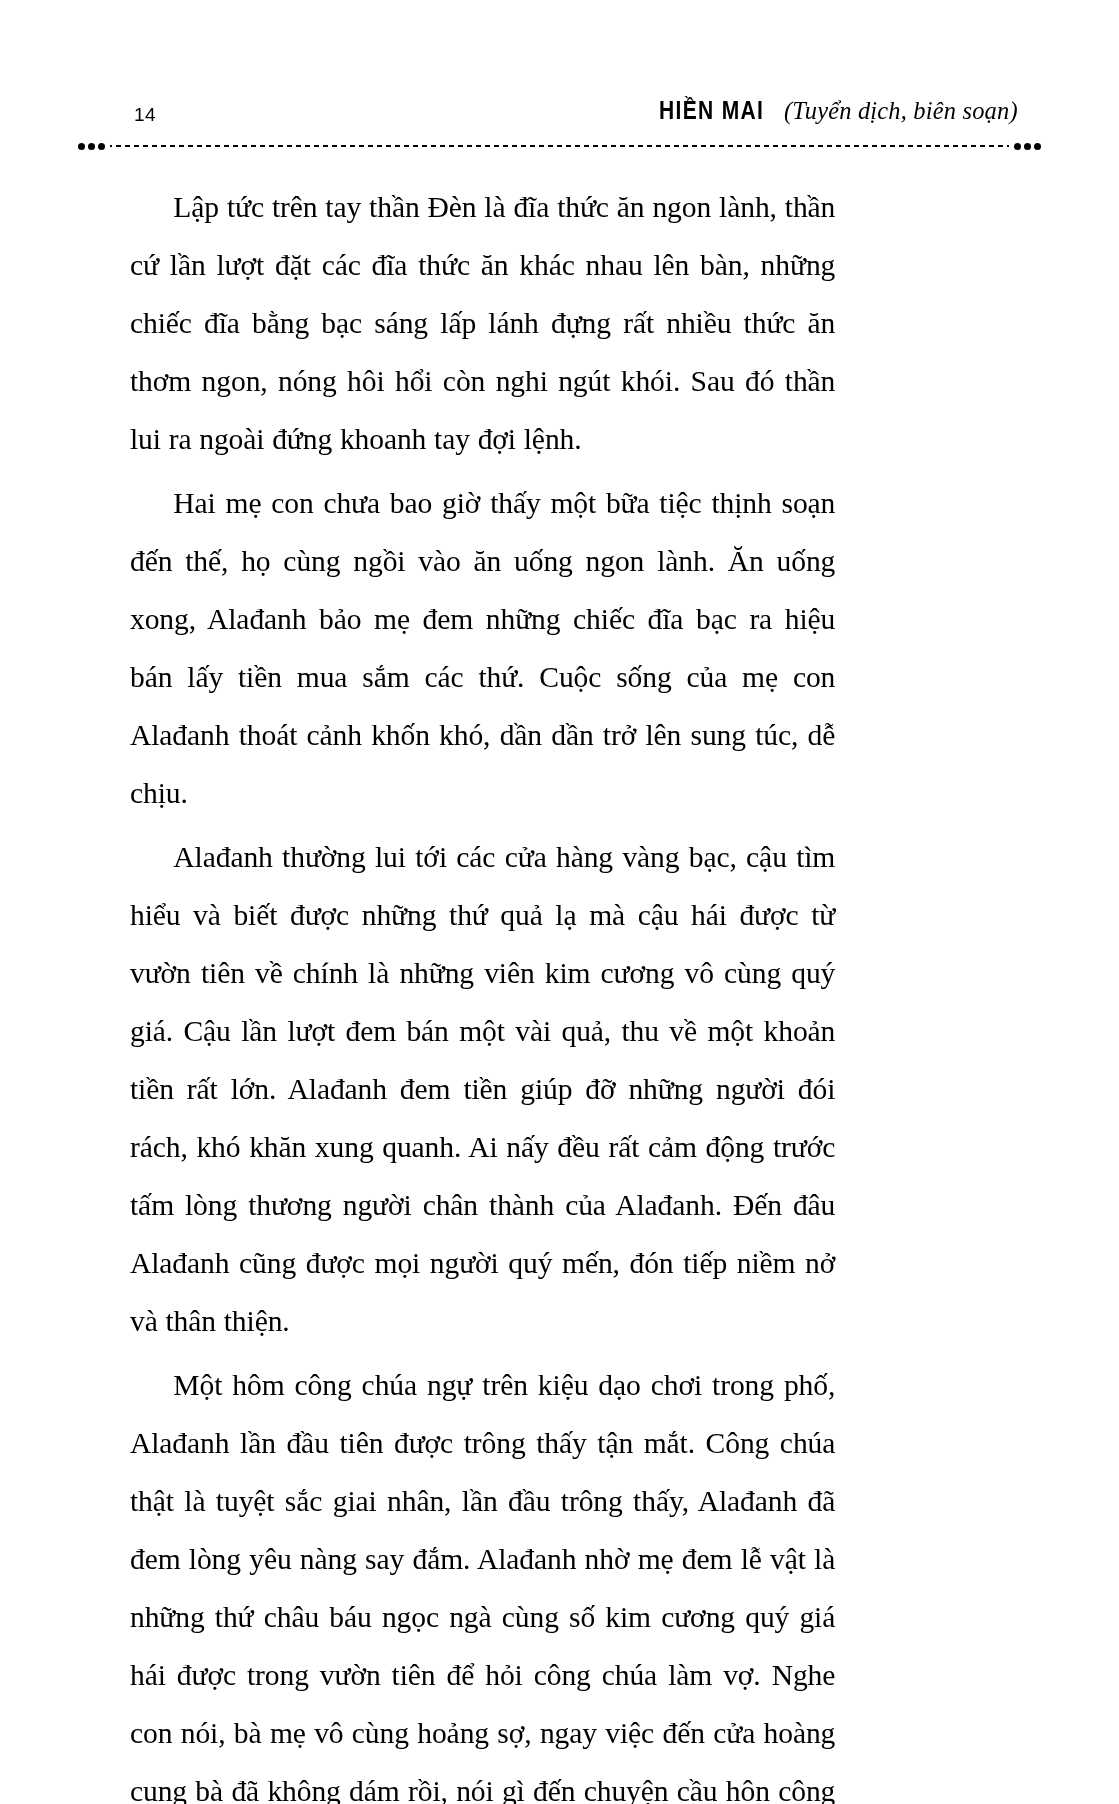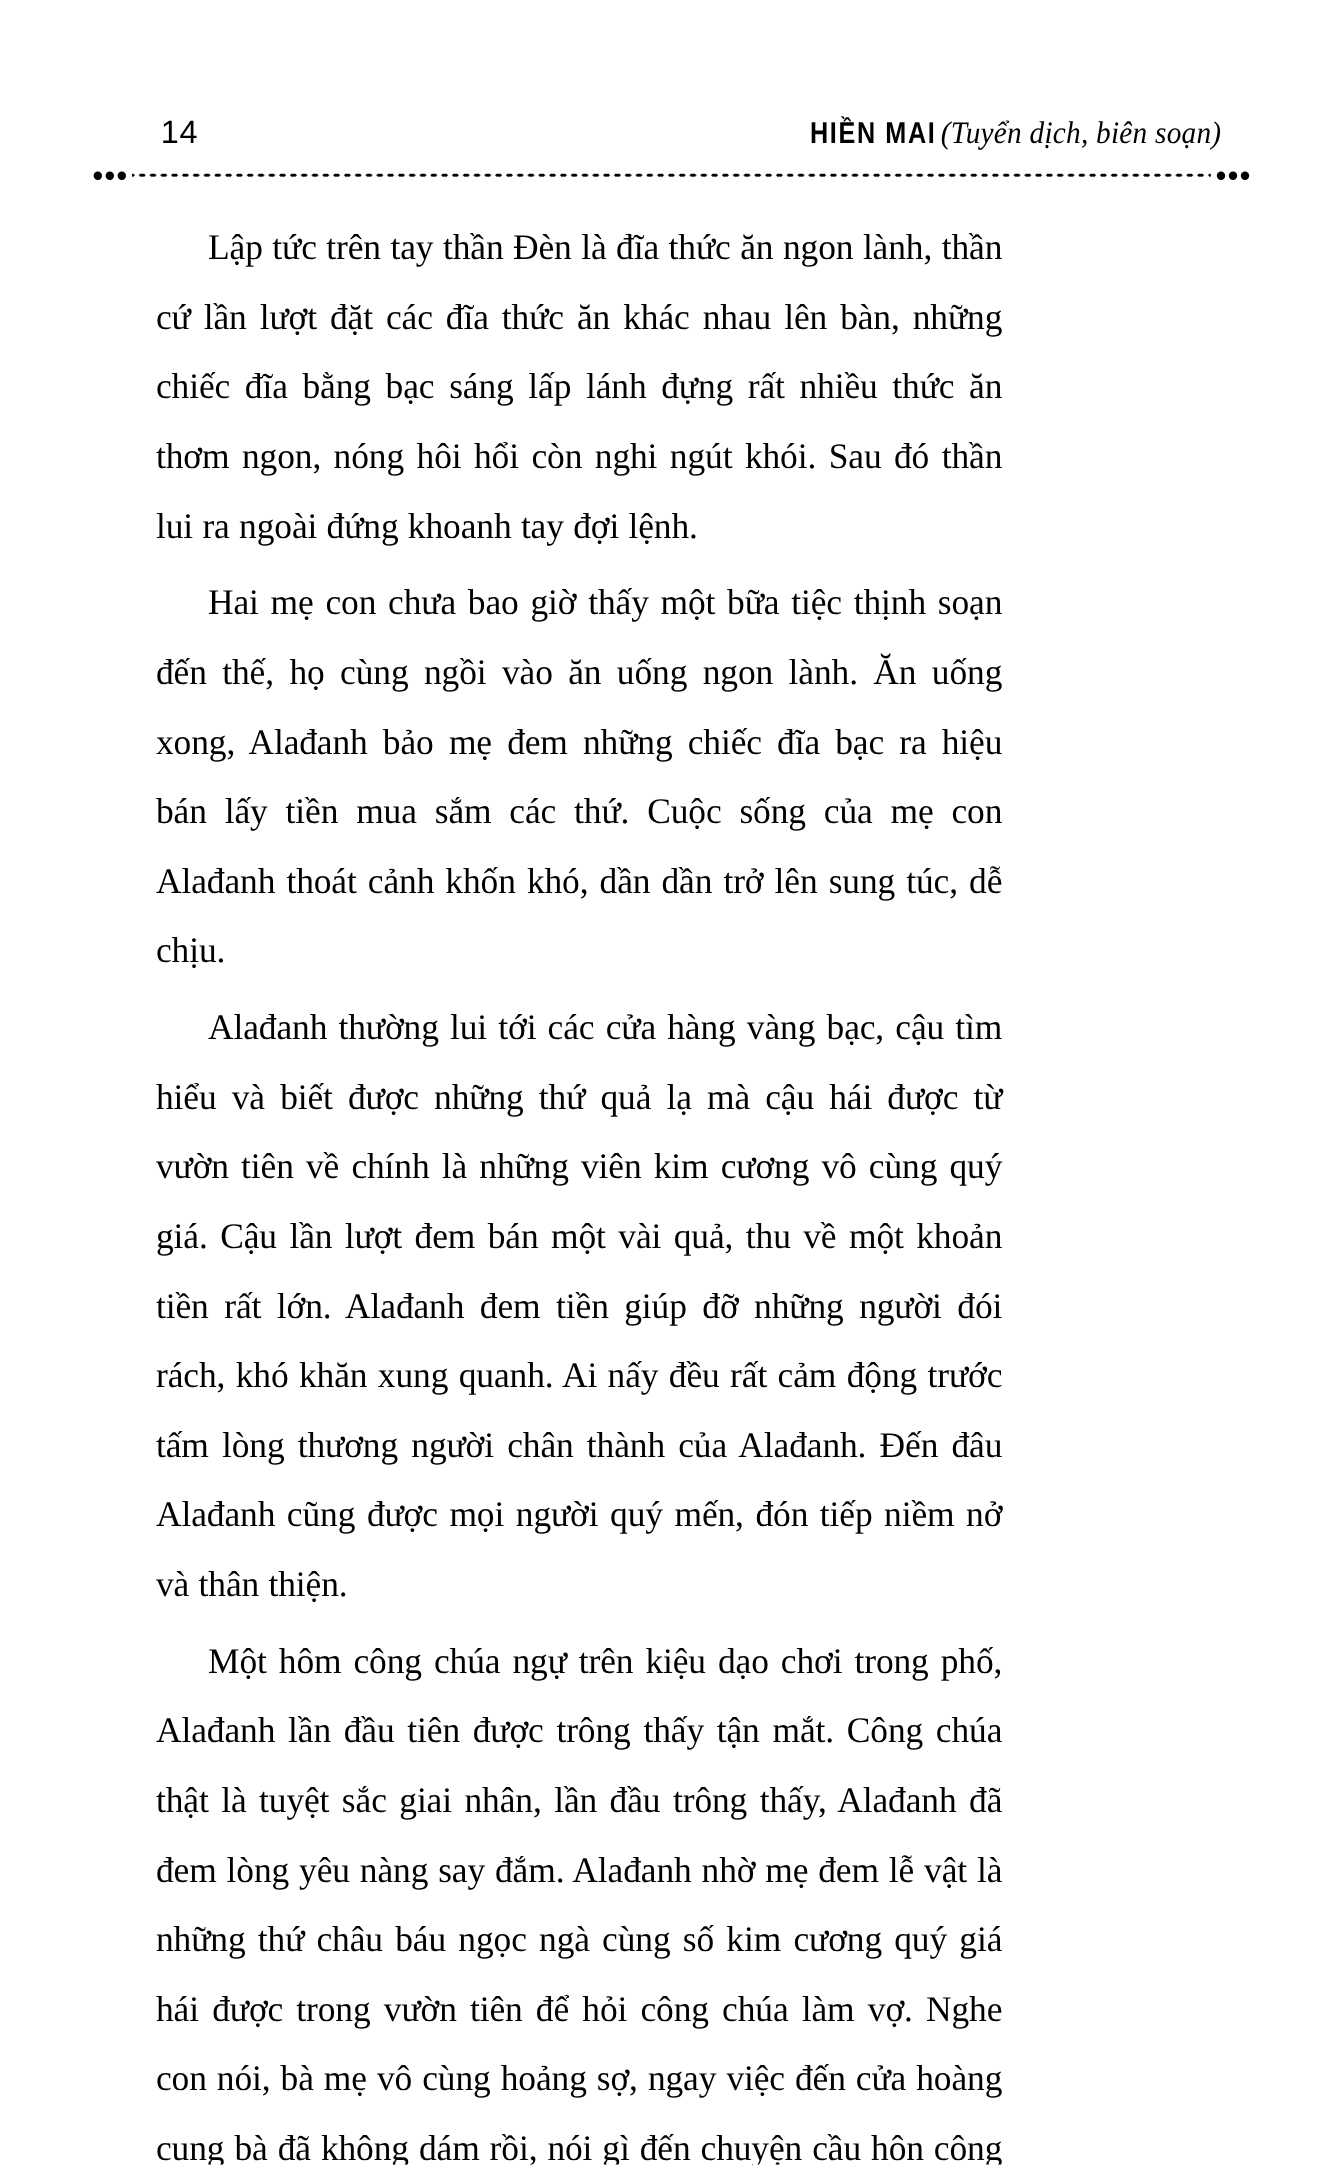--- a/index.html
+++ b/index.html
@@ -34,7 +34,7 @@
   }
   .folio {
     font-family: "Liberation Sans", "DejaVu Sans", sans-serif;
-    font-size: 27px;
+    font-size: 19px;
     font-weight: 400;
     letter-spacing: 0.5px;
     line-height: 1;

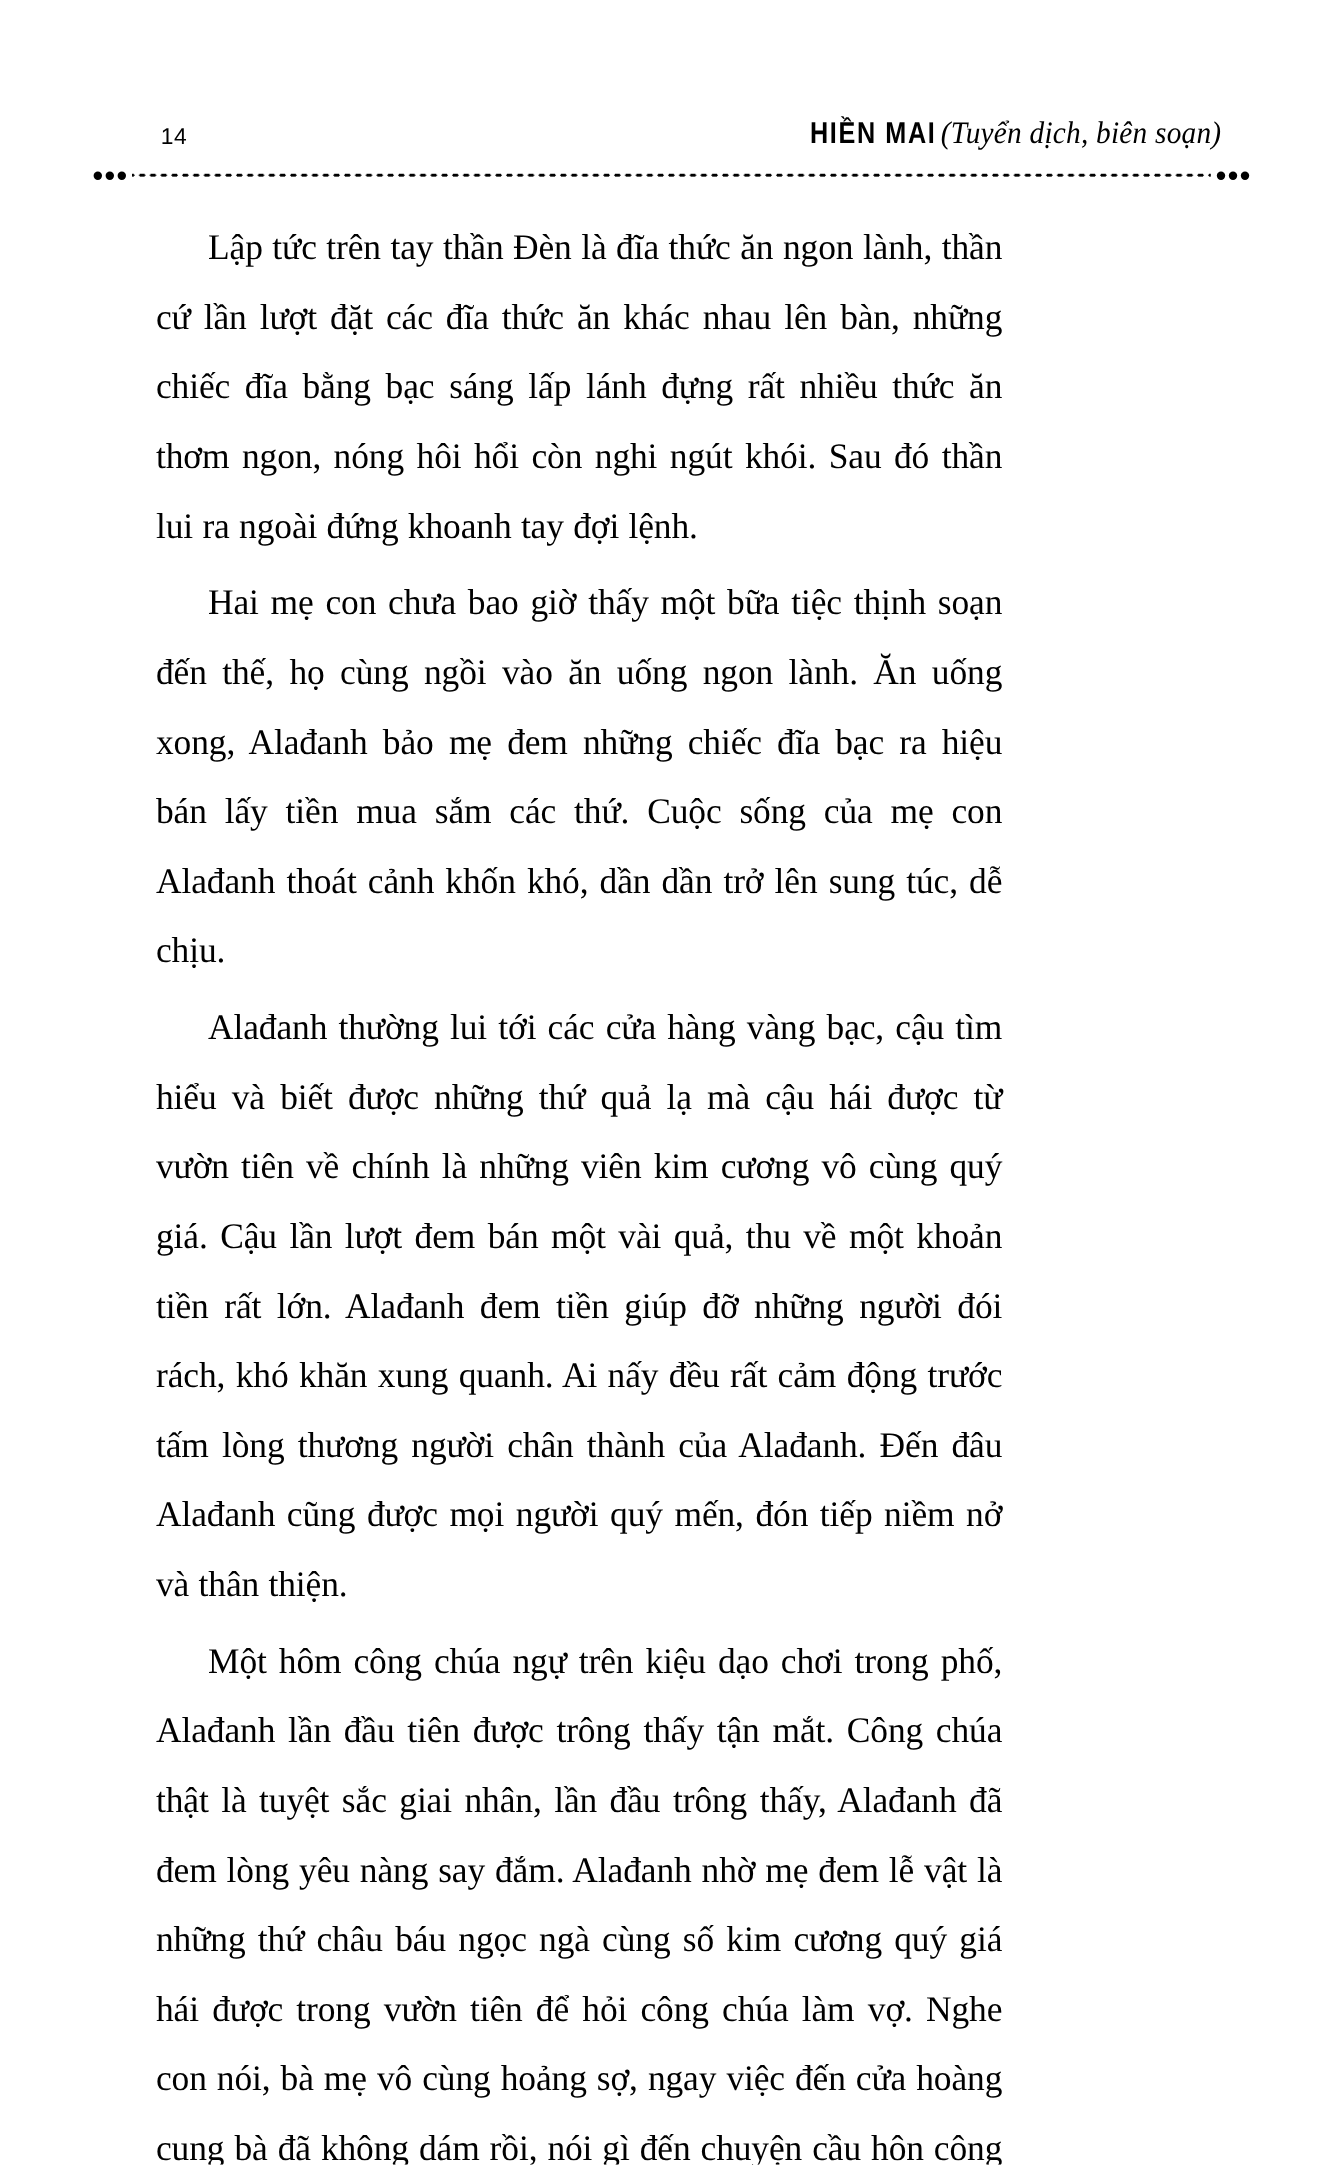--- a/index.html
+++ b/index.html
@@ -44,7 +44,7 @@
   .head-right {
     display: flex;
     align-items: baseline;
-    gap: 4px;
+    gap: 20px;
     padding-right: 8px;
     white-space: nowrap;
   }

